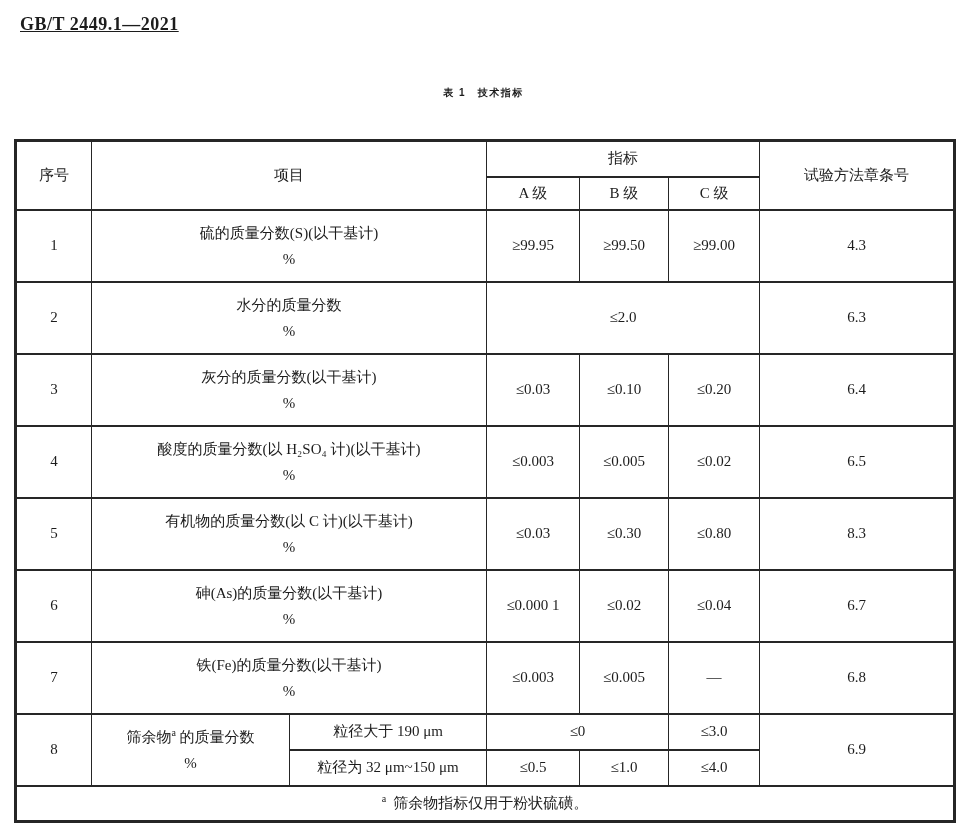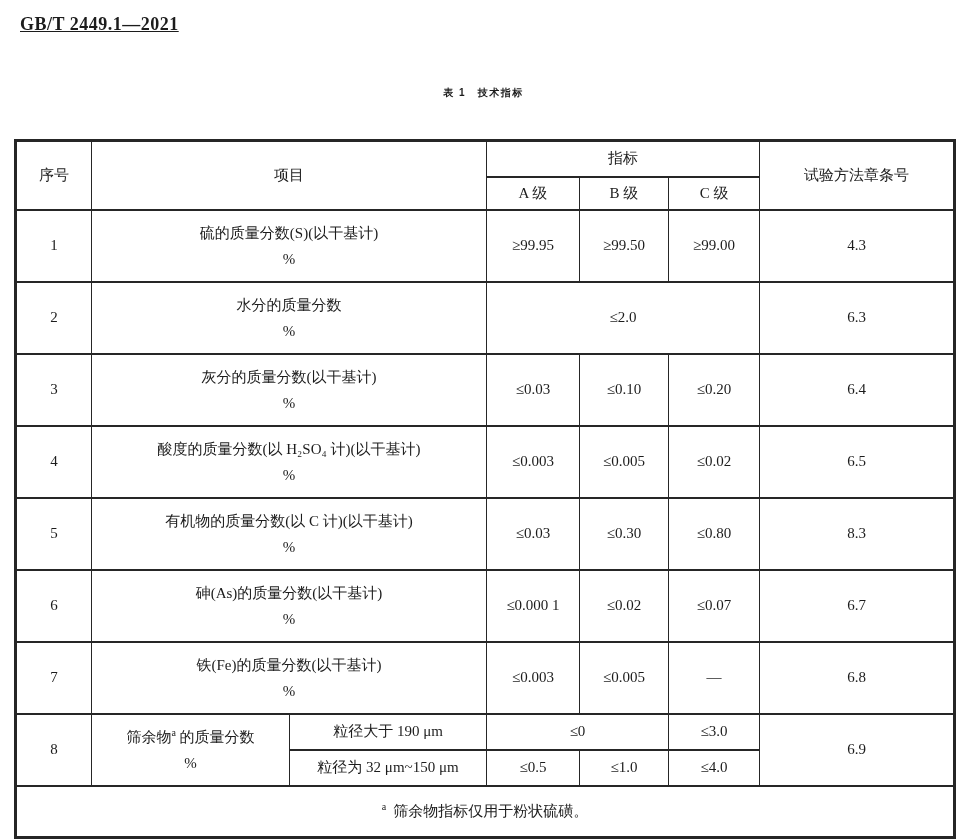--- a/index.html
+++ b/index.html
@@ -166,7 +166,7 @@
       </td>
       <td>≤0.000 1</td>
       <td>≤0.02</td>
-      <td>≤0.07</td>
+      <td>≤0.04</td>
       <td>6.7</td>
     </tr>
 

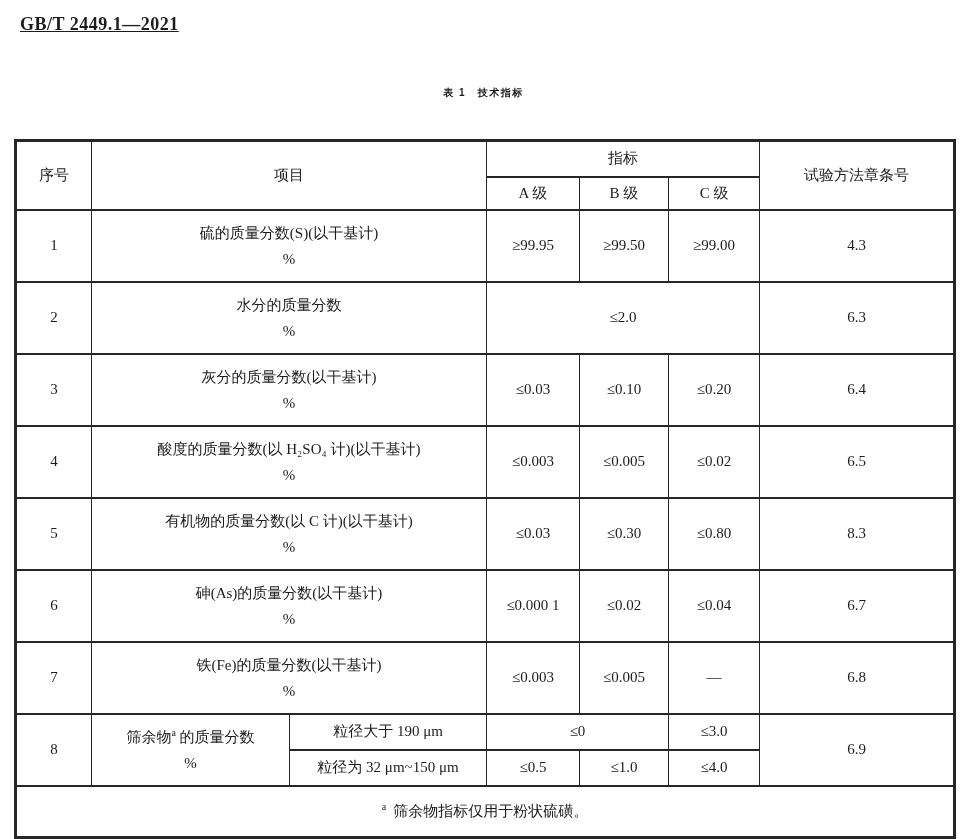--- a/index.html
+++ b/index.html
@@ -201,7 +201,7 @@
       <td>≤4.0</td>
     </tr>
 
-    <tr style="height:52px">
+    <tr style="height:36px">
       <td colspan="7" class="footnote-cell"><sup class="sup">a</sup><span>筛余物指标仅用于粉状硫磺。</span></td>
     </tr>
   </tbody>

